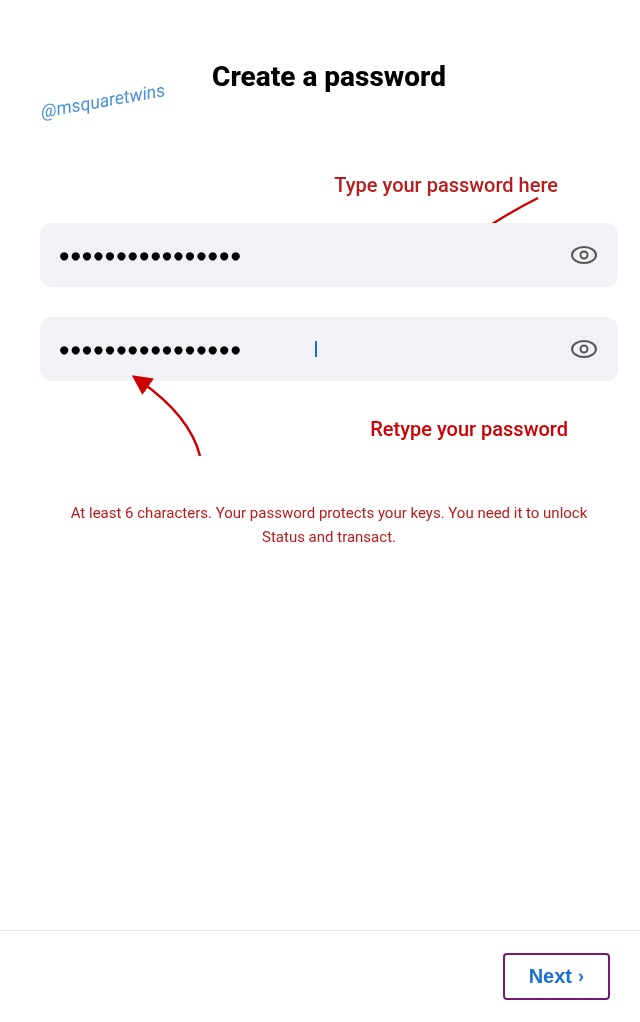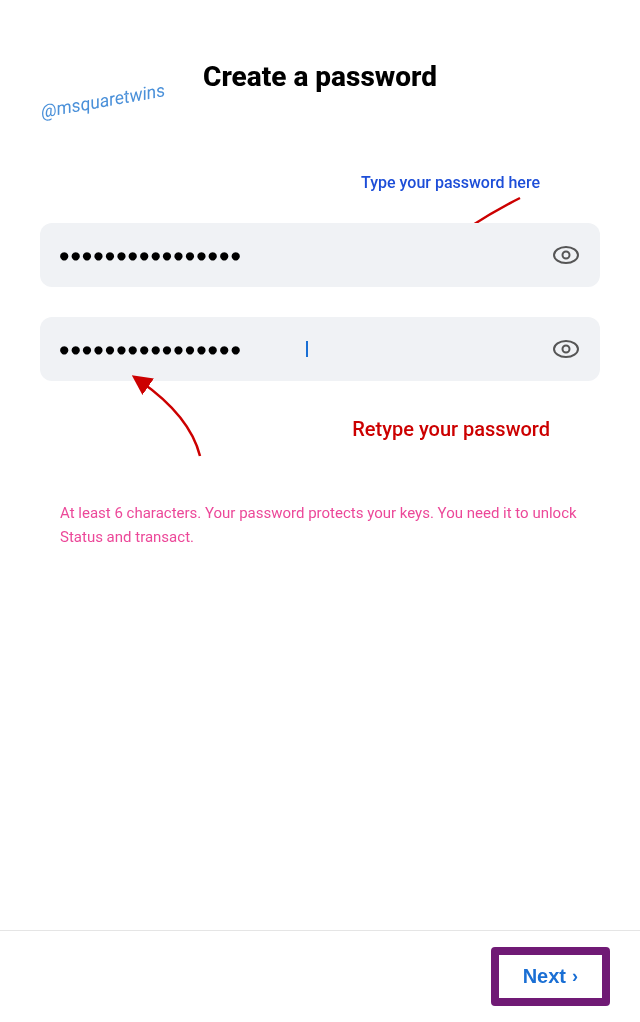--- a/index.html
+++ b/index.html
@@ -27,7 +27,7 @@
 
     .main-content {
       flex: 1;
-      padding: 60px 40px 20px 40px;
+      padding: 60px 22px 20px 40px;
       display: flex;
       flex-direction: column;
       position: relative;

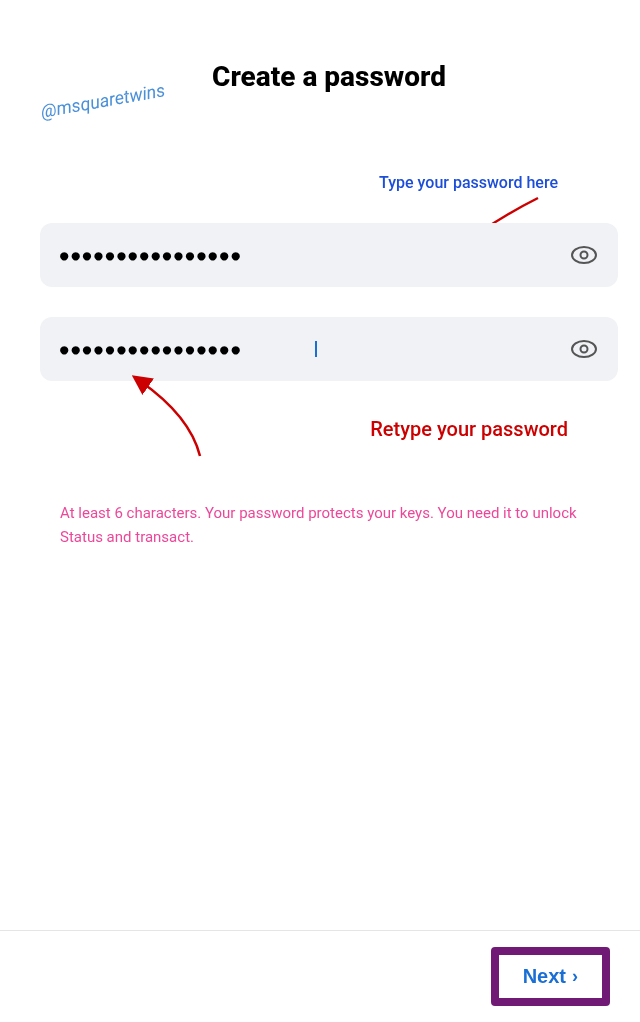--- a/index.html
+++ b/index.html
@@ -62,8 +62,8 @@
       position: absolute;
       top: -10px;
       right: 60px;
-      color: #1d4ed8;
-      font-size: 16px;
+      color: #b91c1c;
+      font-size: 20px;
       font-weight: 500;
       white-space: nowrap;
     }

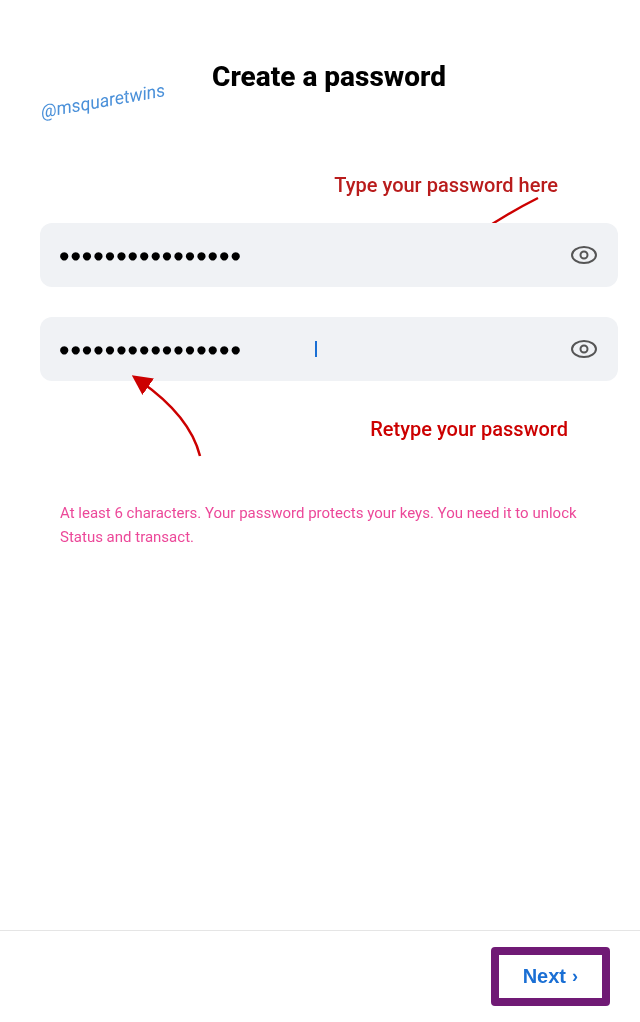--- a/index.html
+++ b/index.html
@@ -130,7 +130,8 @@
 
     .hint-text {
       margin-top: 120px;
-      color: #ec4899;
+      text-align: center;
+      color: #b91c1c;
       font-size: 15px;
       line-height: 1.6;
       padding: 0 20px;

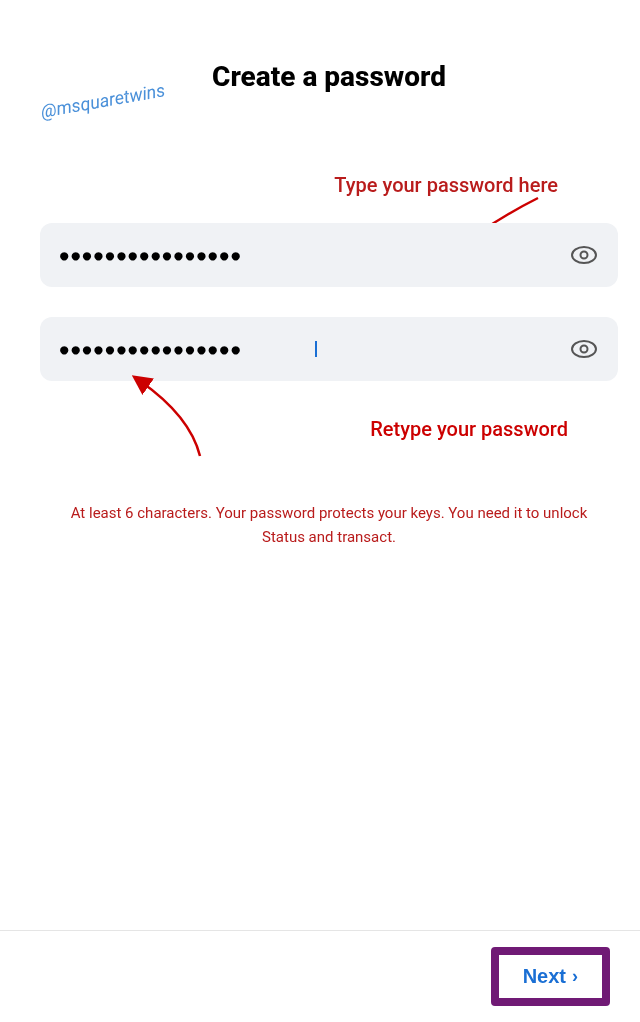--- a/index.html
+++ b/index.html
@@ -155,7 +155,7 @@
       font-size: 20px;
       font-weight: 600;
       cursor: pointer;
-      border: 8px solid #701a75;
+      border: 2px solid #701a75;
       padding: 10px 24px;
       border-radius: 4px;
       background: transparent;

